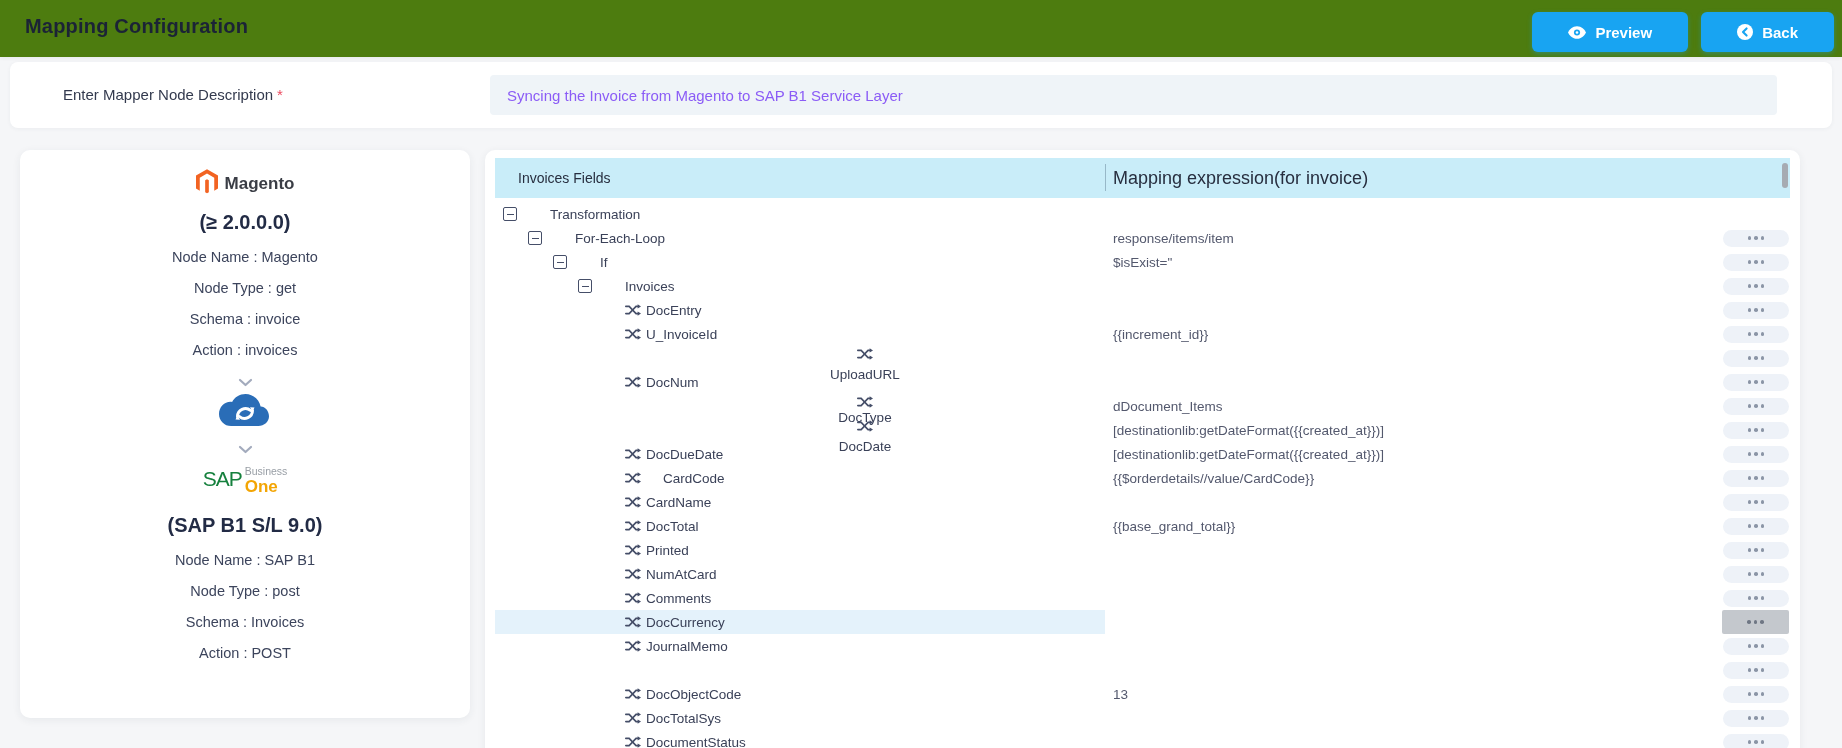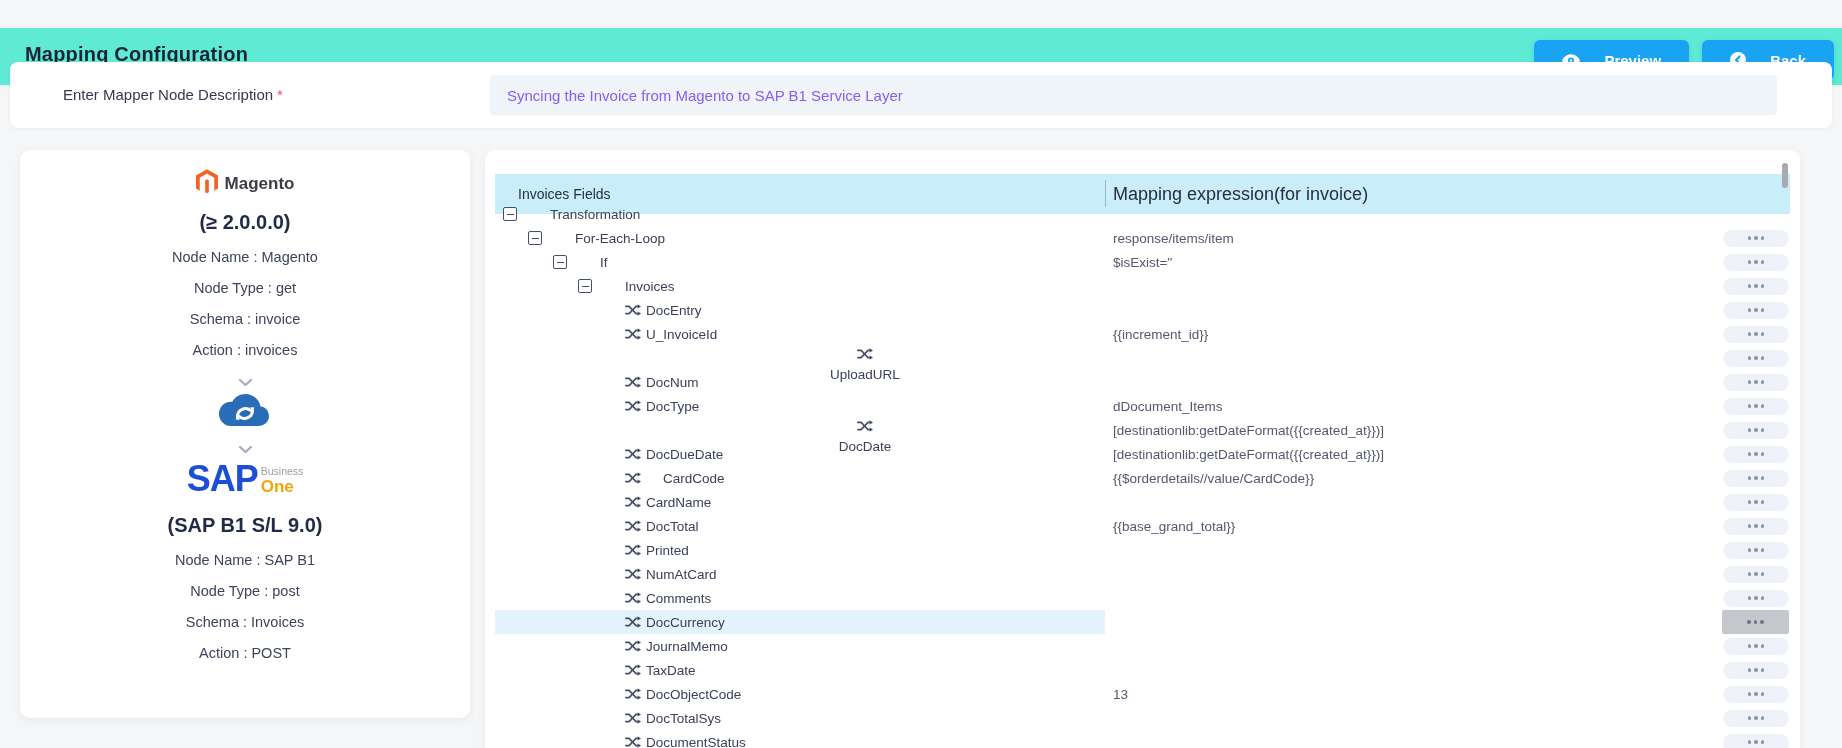--- a/index.html
+++ b/index.html
@@ -13,7 +13,7 @@
   
   .topbar {
     position:absolute; left:0; top:0; width:1842px; height:57px;
-    background:#5eead4; box-shadow:0 1px 4px rgba(40,50,70,.07);margin-top:28px;
+    background:#4d7c0f; box-shadow:0 1px 4px rgba(40,50,70,.07);
   }
   .page-title {
     position:absolute; left:25px; top:15px;

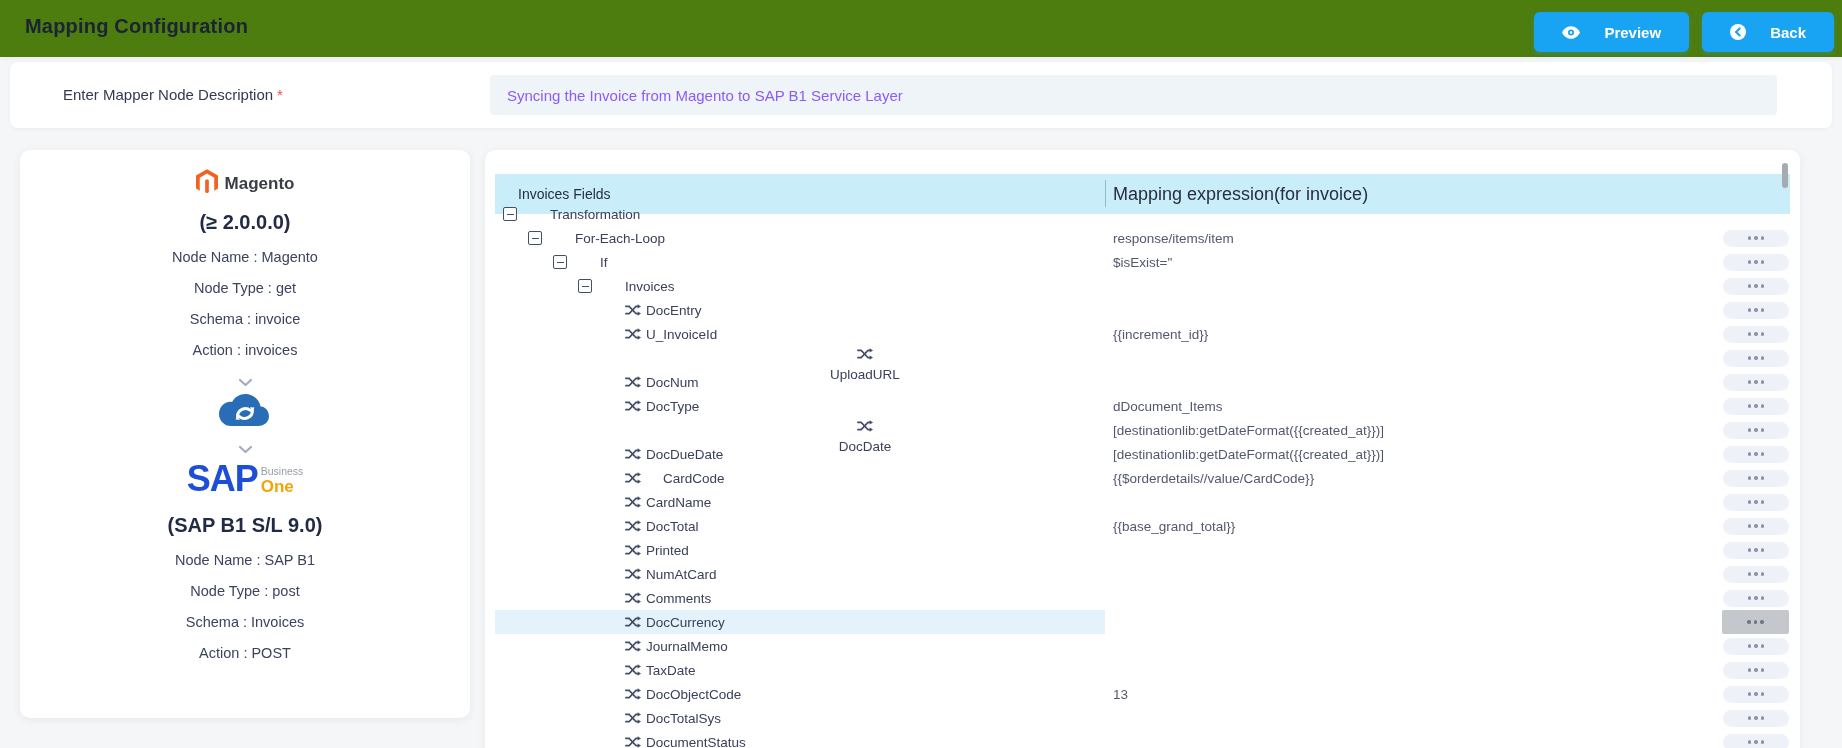--- a/index.html
+++ b/index.html
@@ -23,7 +23,7 @@
   .btn {
     height:40px; border:none; border-radius:6px; background:#18a4f2;
     color:#fff; font-family:inherit; font-size:15px; font-weight:700;
-    display:flex; align-items:center; gap:24px; padding:0 28px; cursor:pointer;
+    display:flex; align-items:center; gap:9px; padding:0 36px; cursor:pointer;
     box-shadow:0 2px 5px rgba(24,164,242,.35);
     text-align:right;
   }

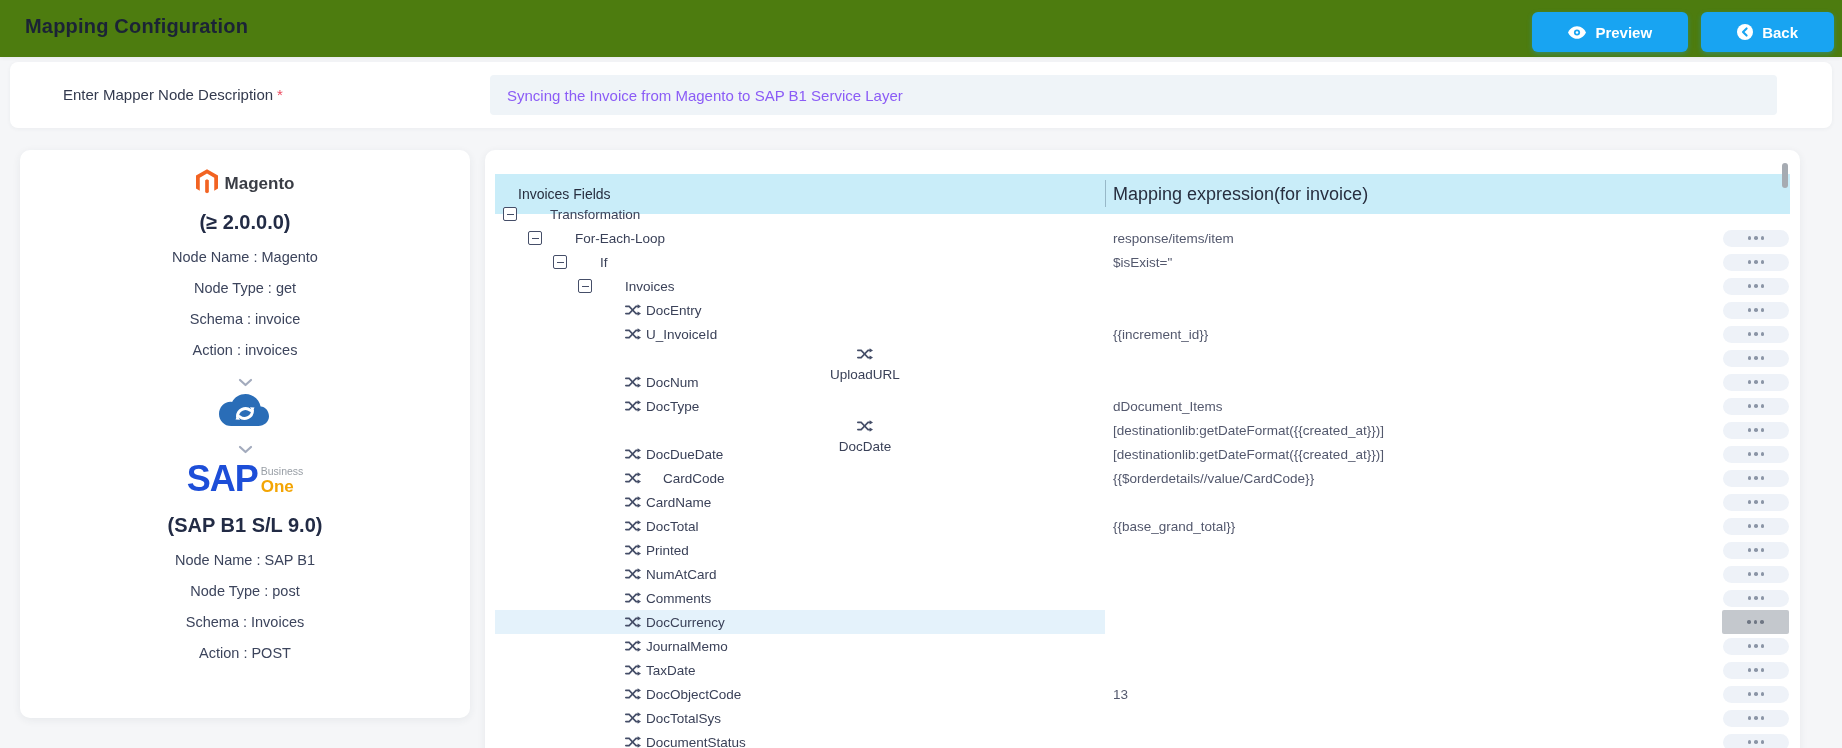--- a/index.html
+++ b/index.html
@@ -68,7 +68,7 @@
     background:#ffffff; border-radius:10px 10px 0 0; box-shadow:0 2px 8px rgba(40,50,70,.07);
   }
   .table-head {
-    position:absolute; left:10px; top:24px; width:1295px; height:40px;
+    position:absolute; left:10px; top:8px; width:1295px; height:40px;
     background:#c9edf9; display:flex; align-items:center;
   }
   .th1 { position:absolute; left:23px; font-size:14px; color:#272e3f; }

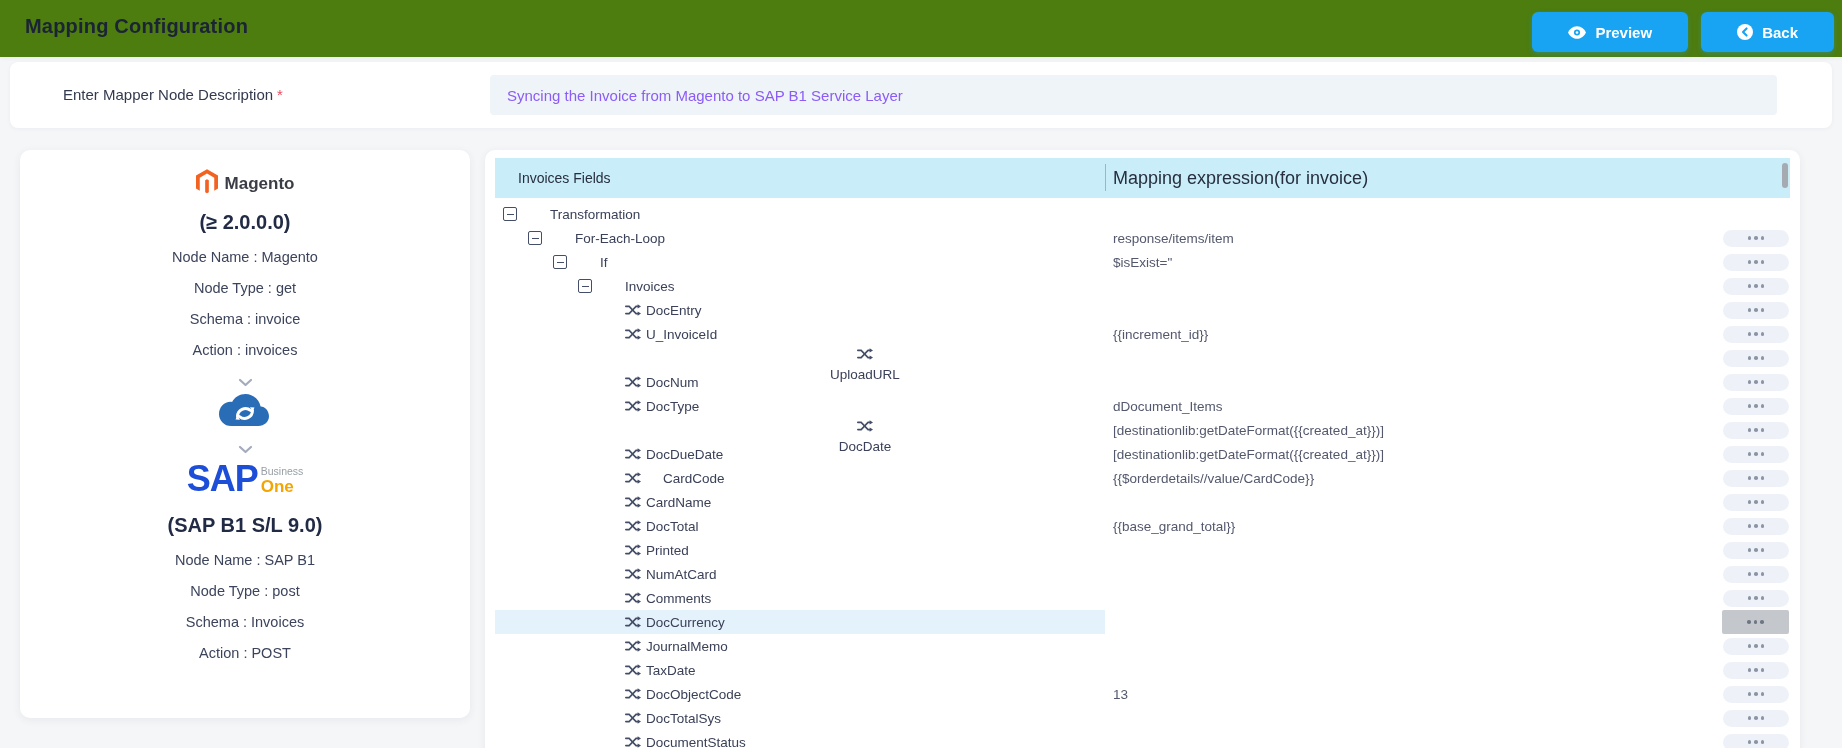--- a/index.html
+++ b/index.html
@@ -353,7 +353,7 @@
     </button>
   </div>
       <div class="row">
-    <div class="cell-left" style="padding-left: 130px; gap: 5px;">
+    <div class="cell-left" style="padding-left: 130px;  flex-direction: column;">
 
       <span class="shuffle">
         <svg width="16" height="14" viewBox="0 0 20 16">

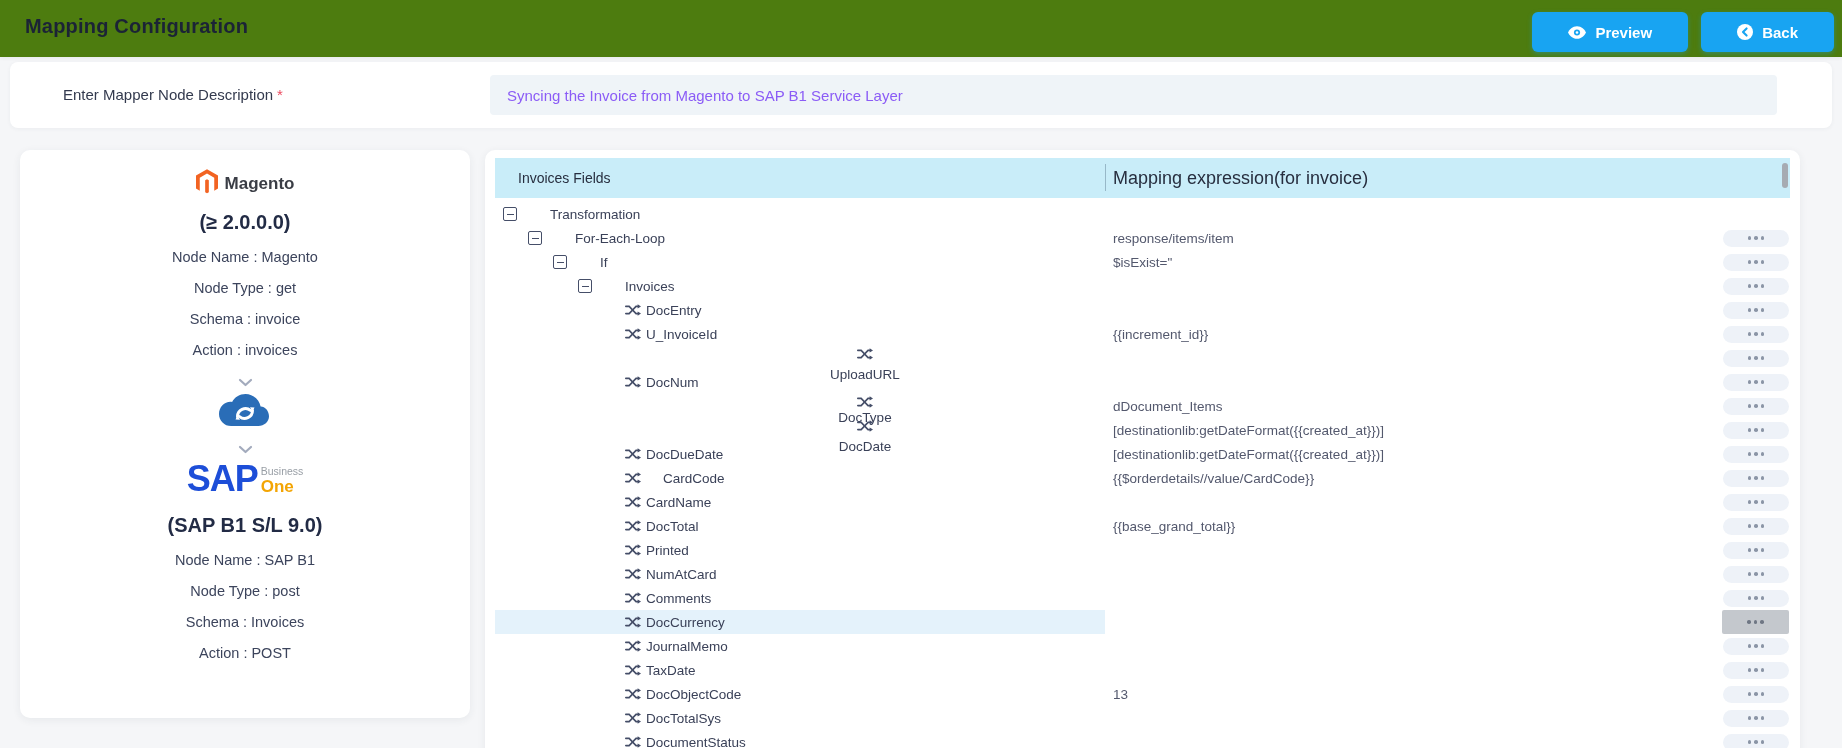--- a/index.html
+++ b/index.html
@@ -57,7 +57,7 @@
   .cloud-wrap { margin-top:9px; height:40px; }
   .flow-chevron2 { margin-top:9px; height:9px; }
   .logo-sap { margin-top:15px; display:flex; align-items:flex-start; gap:3px; height:36px; }
-  .sap-main { font-size:36px; font-weight:700; color:#1d4ed8; letter-spacing:-1px; line-height:30px; }
+  .sap-main { font-size:21px; font-weight:400; color:#15803d; letter-spacing:-1px; line-height:30px; }
   .sap-col { display:flex; flex-direction:column; line-height:1; margin-top:2px; }
   .sap-business { font-size:10.5px; color:#989ea5; }
   .sap-one { font-size:17px; font-weight:800; color:#f3a504; margin-top:1px; }

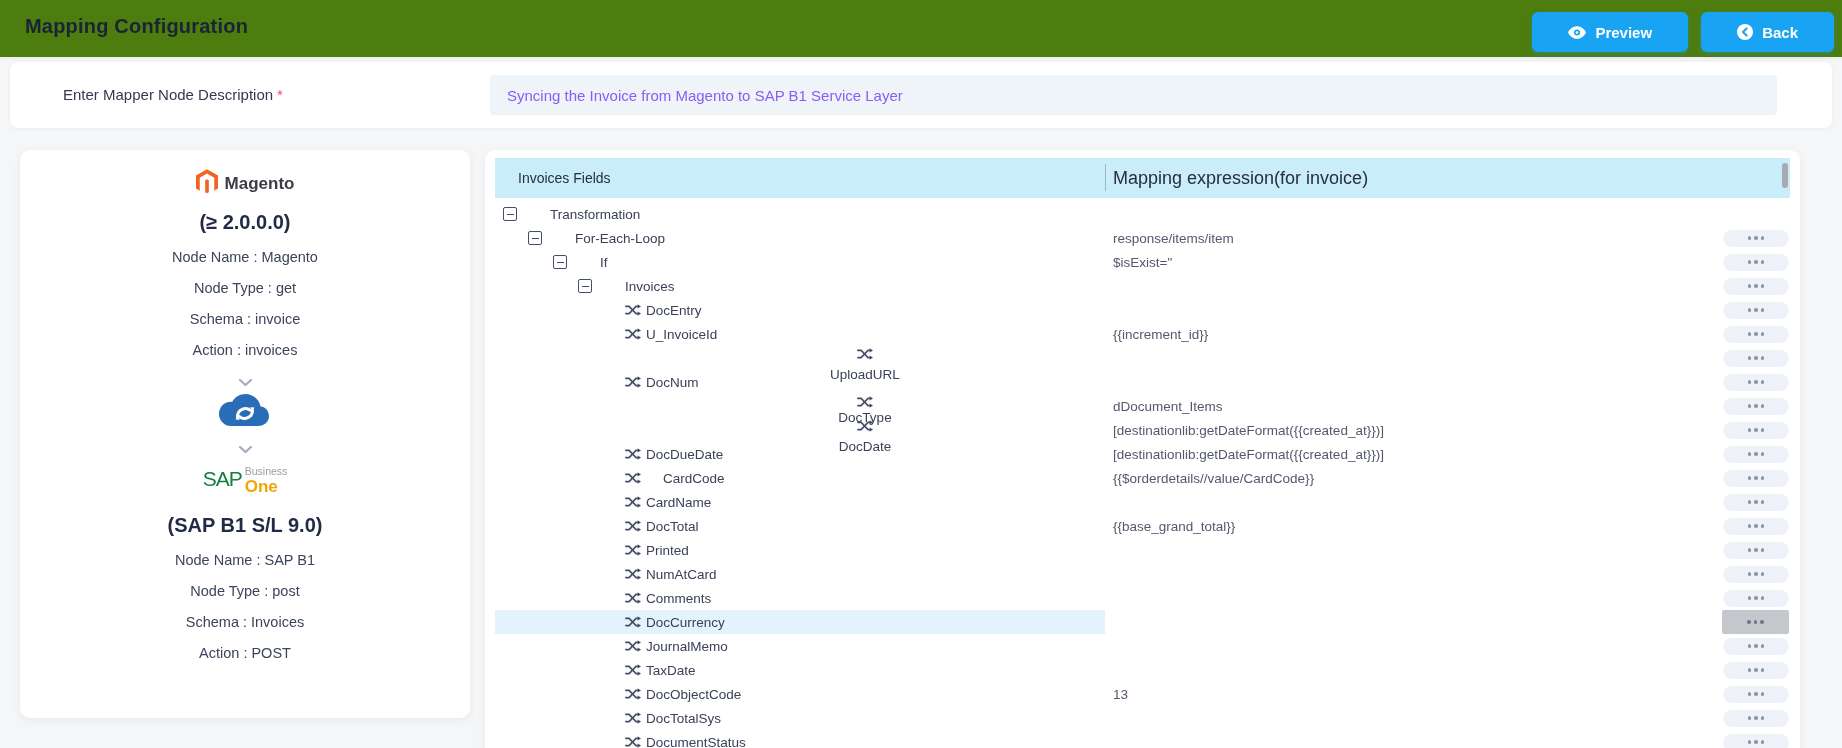--- a/index.html
+++ b/index.html
@@ -606,19 +606,6 @@
     </button>
   </div>
       <div class="row">
-    <div class="cell-left" style="padding-left: 130px; gap: 5px;">
-
-      <span class="shuffle">
-        <svg width="16" height="14" viewBox="0 0 20 16">
-          <g stroke="#454e68" stroke-width="2" fill="none" stroke-linecap="round">
-            <path d="M1 3.5h4.2l8.6 9h2.7"></path>
-            <path d="M1 12.5h4.2l8.6-9h2.7"></path>
-          </g>
-          <path fill="#454e68" d="M15.8.8 20 3.5l-4.2 2.7zM15.8 9.8 20 12.5l-4.2 2.7z"></path>
-        </svg>
-      </span>
-      <span class="row-label">TaxDate</span>
-    </div>
     <span class="row-expr"></span>
     <button class="pill">
       <span class="dots">

